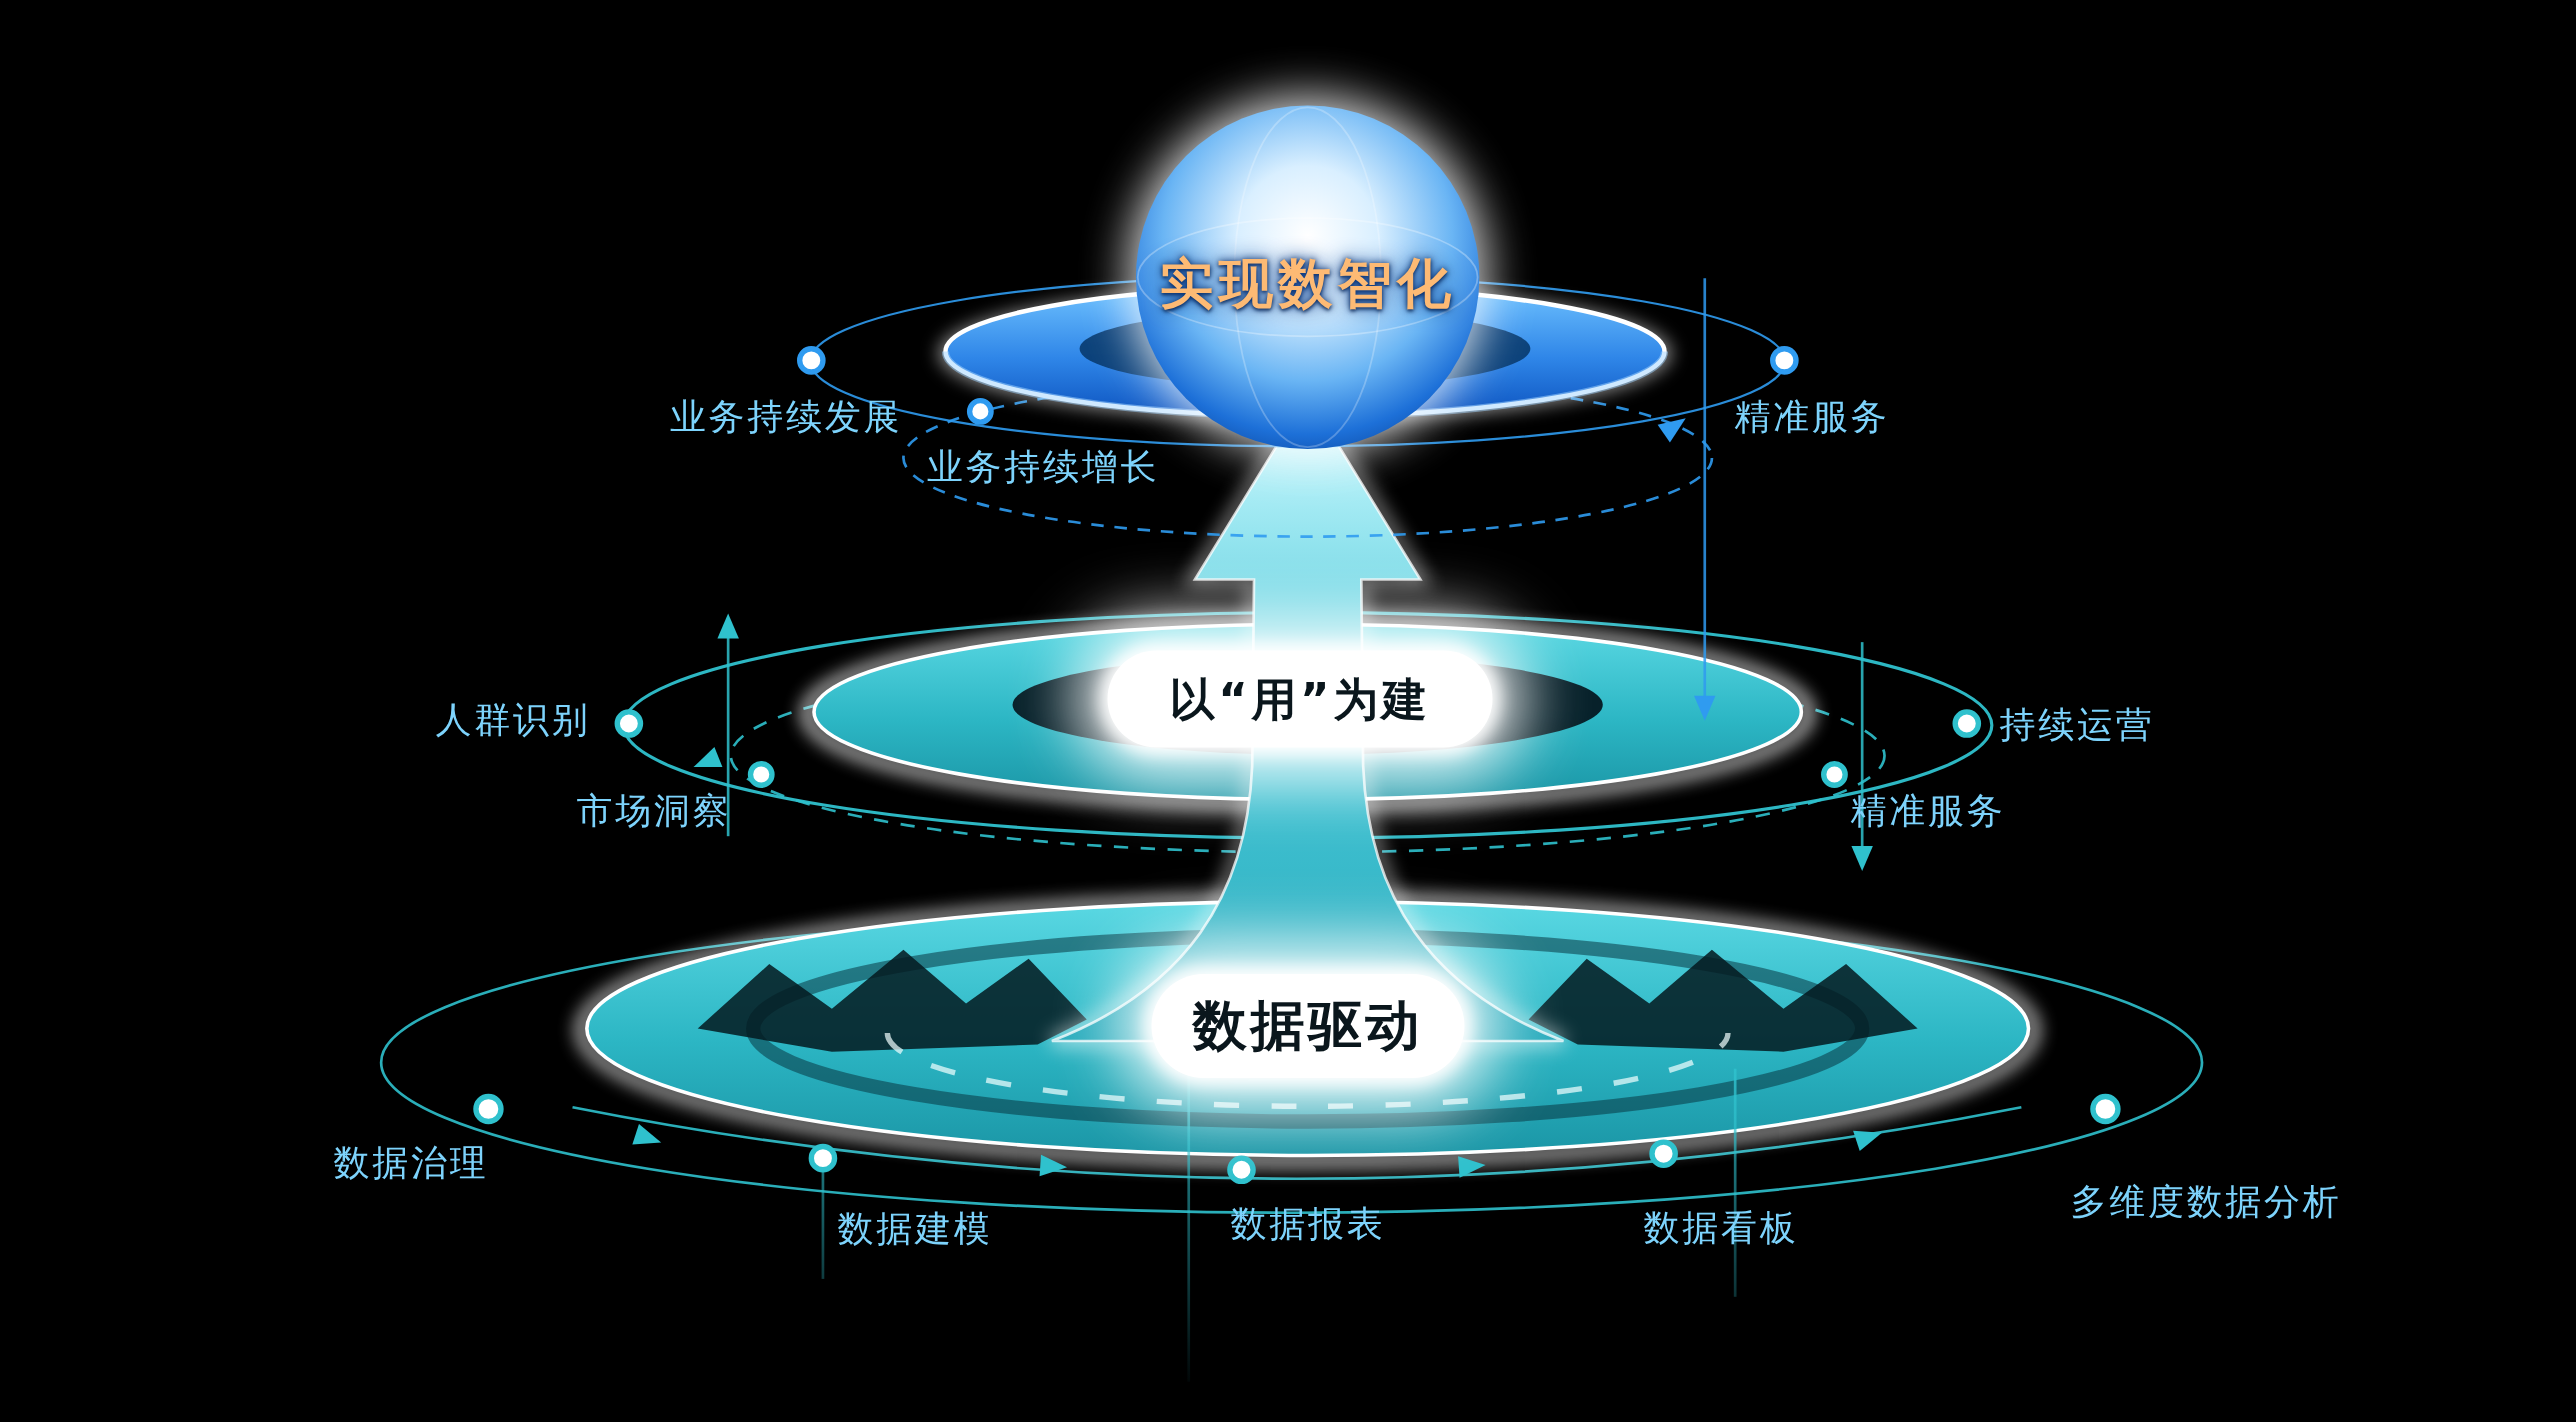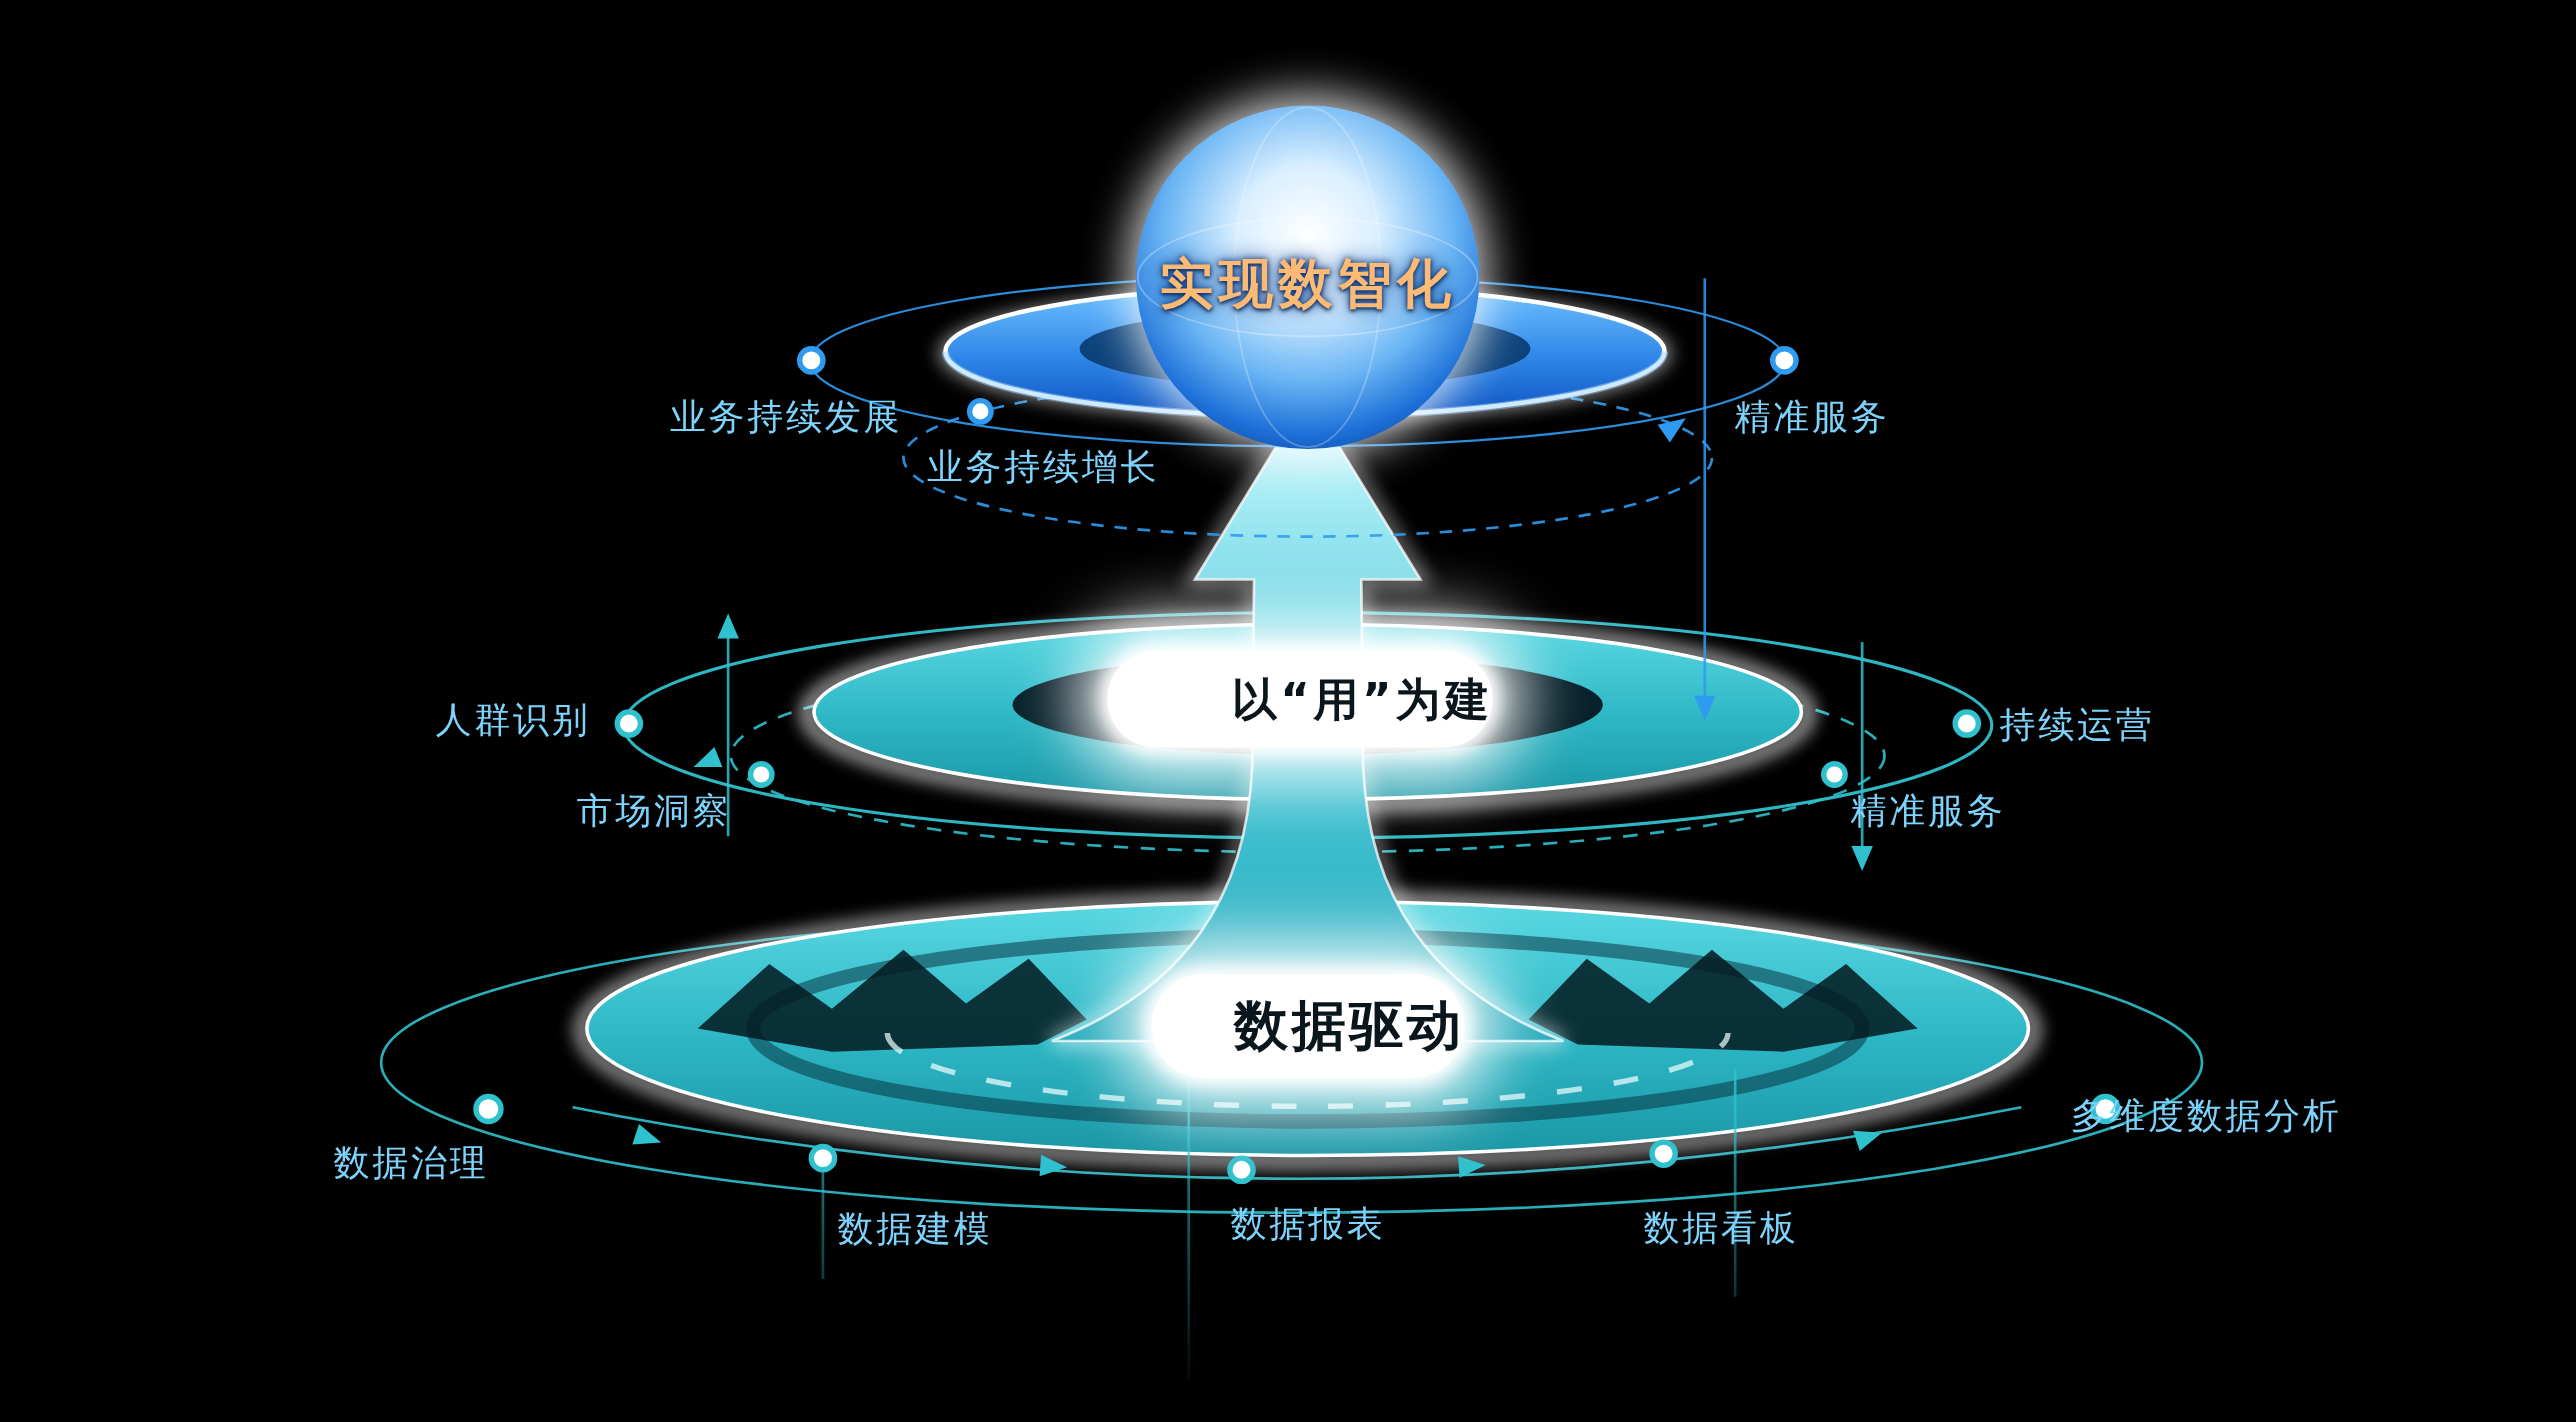--- a/index.html
+++ b/index.html
@@ -21,7 +21,7 @@
     position:absolute;transform:translate(-50%,-50%);
     background:#ffffff;border-radius:72px;
     box-shadow:0 0 63px 34px rgba(255,255,255,.88),0 0 16px 7.2px rgba(255,255,255,.95);
-    display:flex;align-items:center;justify-content:flex-end;white-space:nowrap;
+    display:flex;align-items:center;justify-content:center;white-space:nowrap;
   }
   .plaque .txt{color:#0a161c;font-weight:bold;letter-spacing:3.6px;}
   .plaque-mid{left:1300px;top:699px;width:385px;height:97px;}

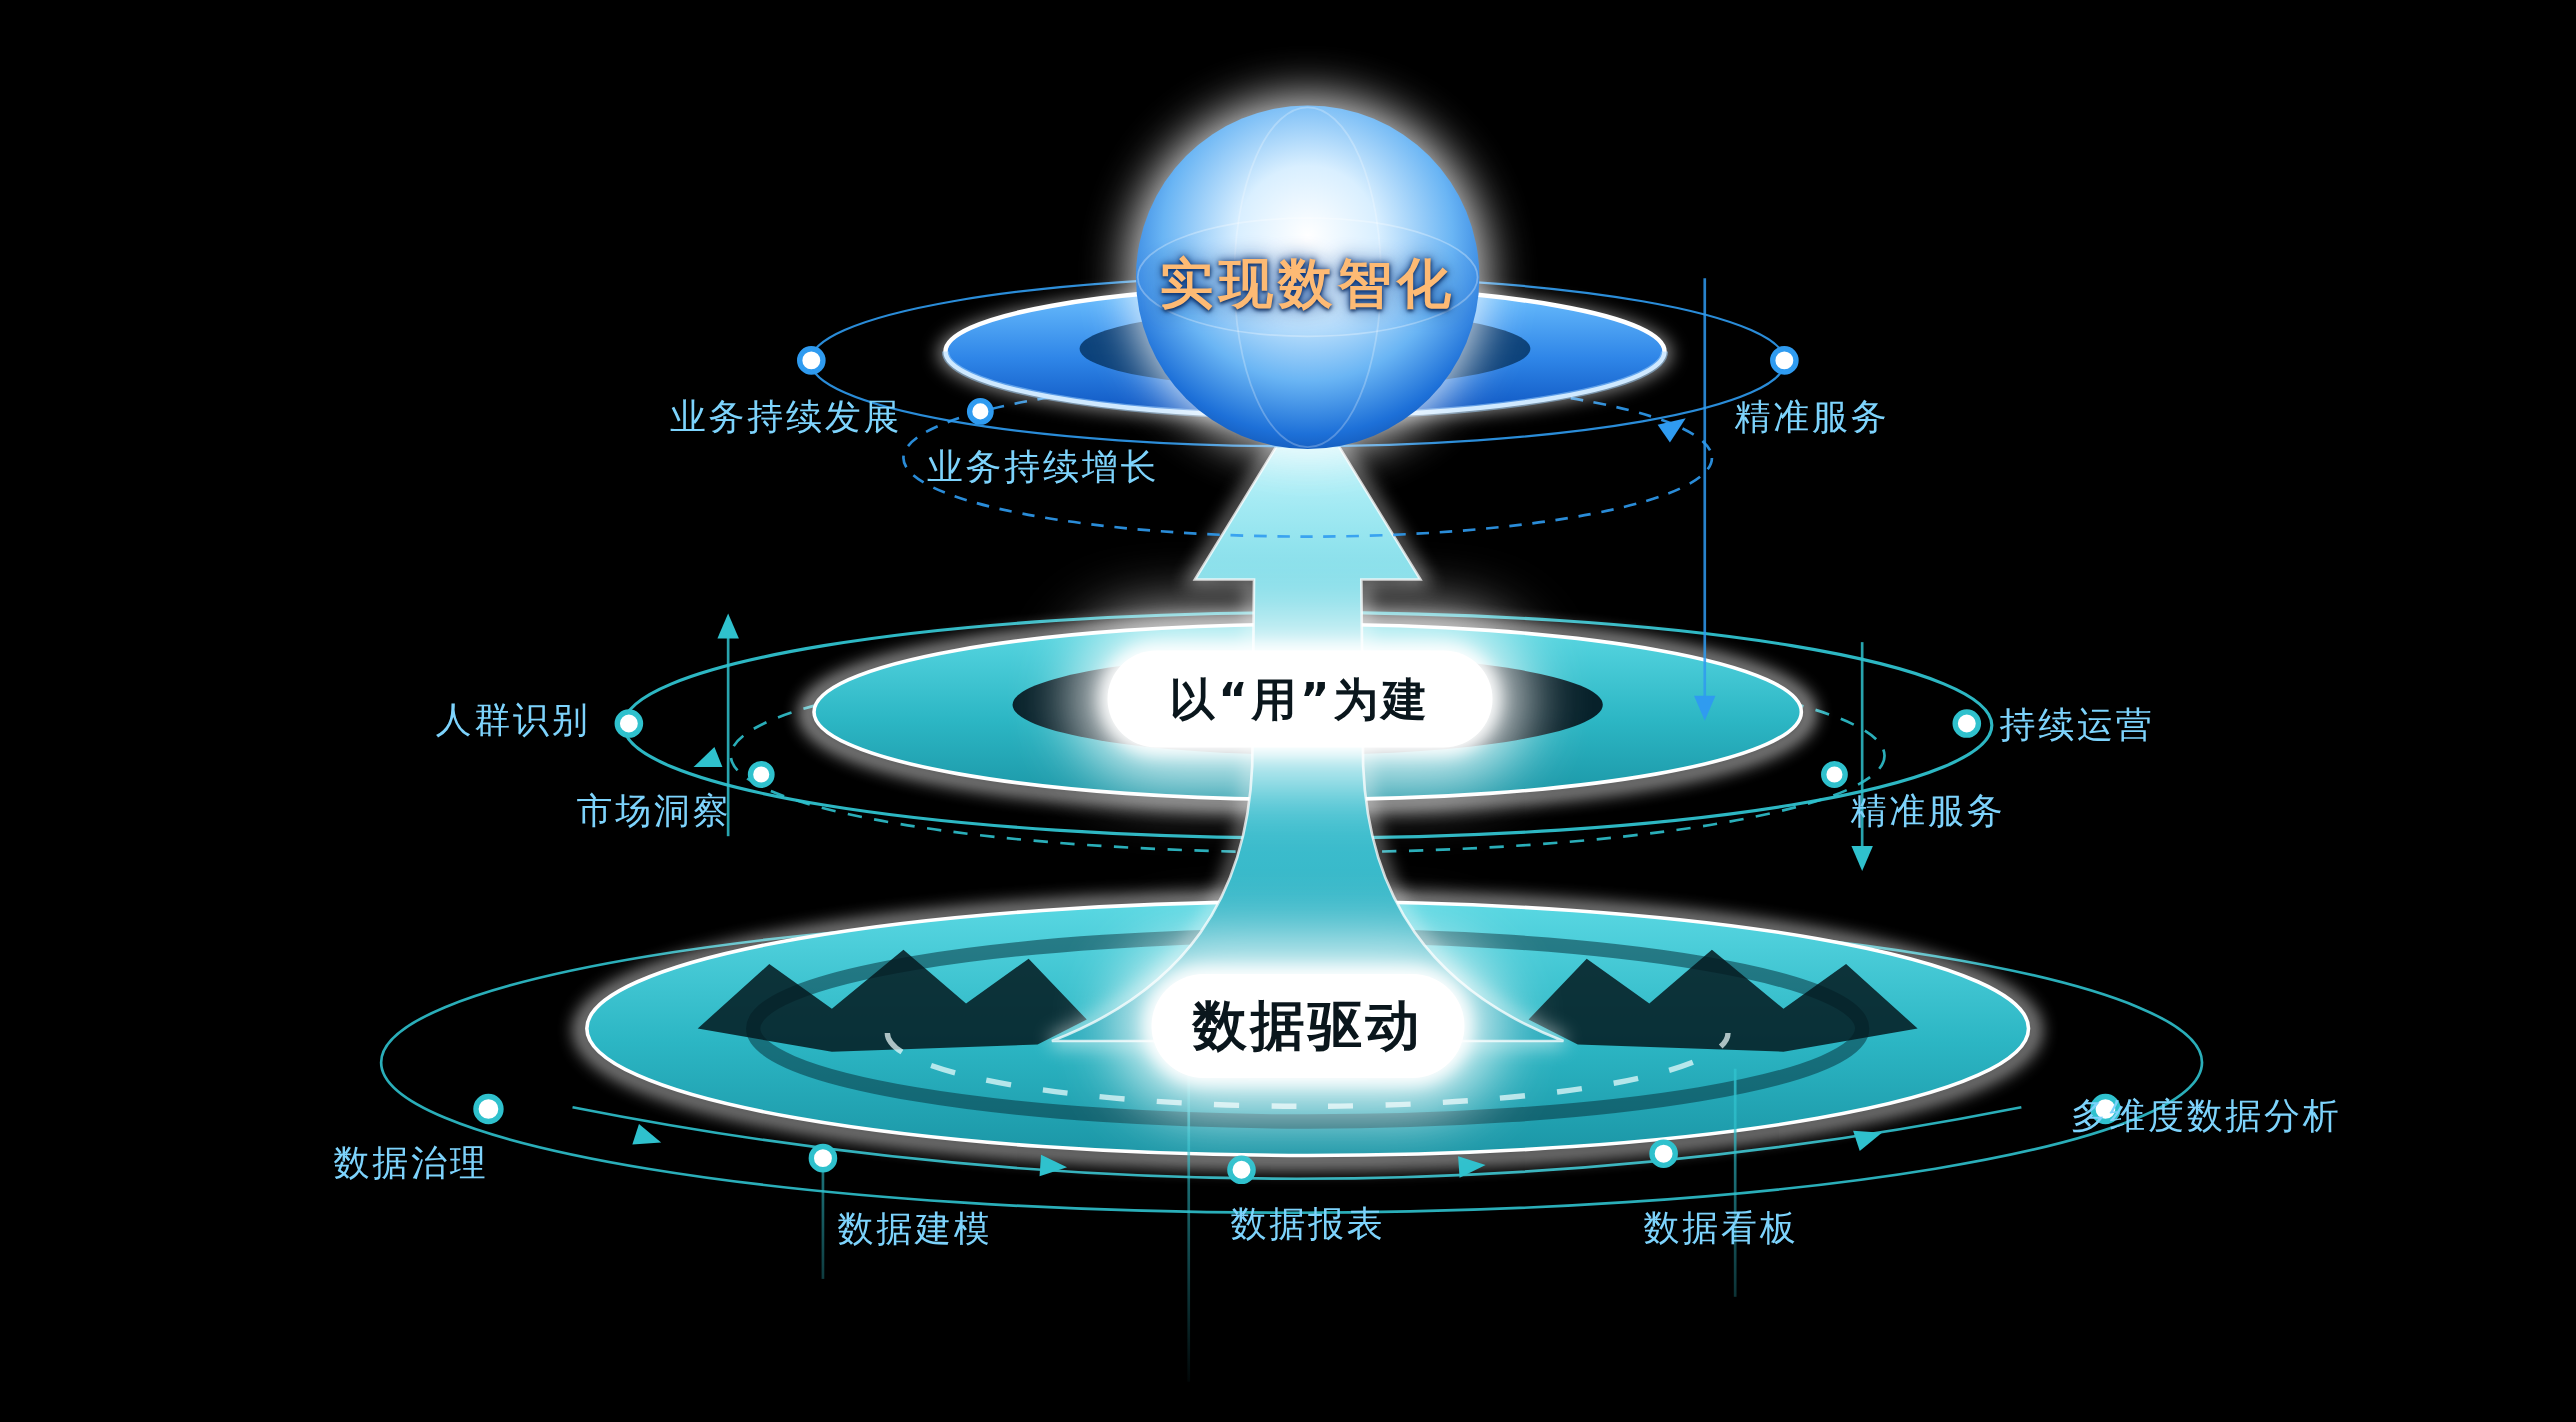--- a/index.html
+++ b/index.html
@@ -168,7 +168,7 @@
   <div class="t-label" style="left:915px;top:1229px;">数据建模</div>
   <div class="t-label" style="left:1308px;top:1224px;">数据报表</div>
   <div class="t-label" style="left:1721px;top:1228px;">数据看板</div>
-  <div class="t-label" style="left:2206px;top:1116px;">多维度数据分析</div>
+  <div class="t-label" style="left:2206px;top:1202px;">多维度数据分析</div>
 
 </div>
 

